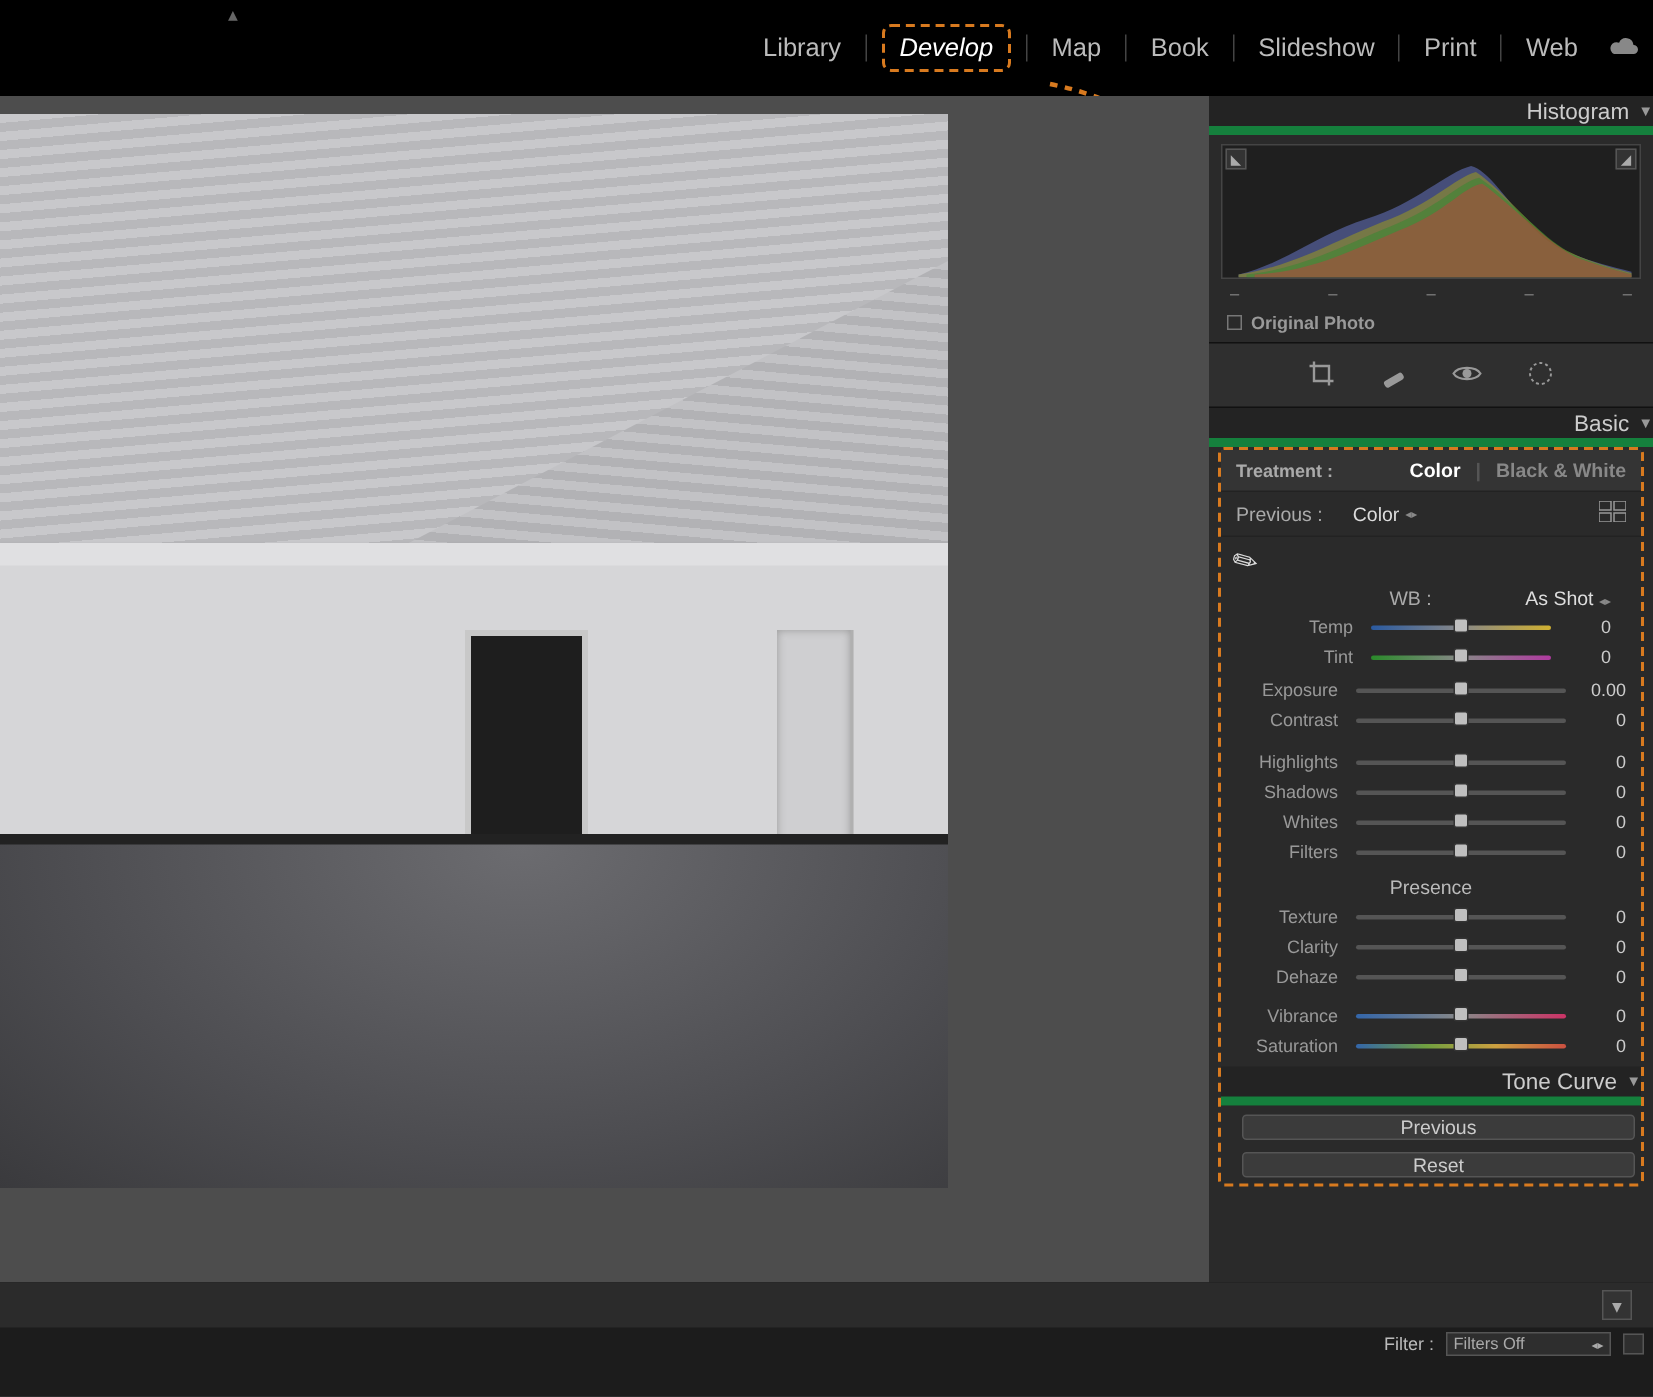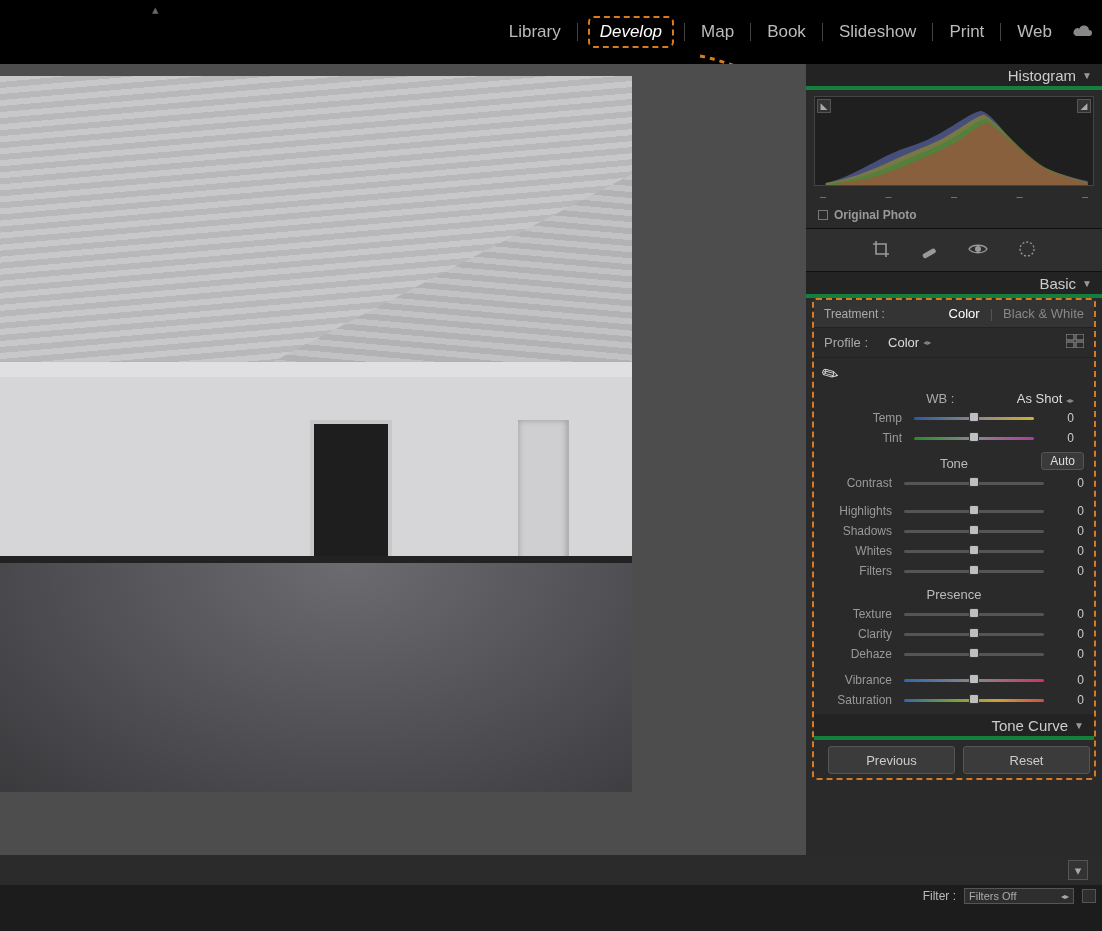--- a/index.html
+++ b/index.html
@@ -35,7 +35,7 @@
 
 
 .panel-h { height:26px; display:flex; align-items:center; justify-content:flex-end;
-  background:#232323; border-bottom:4px solid #15803d; padding-right:10px;
+  background:#232323; border-bottom:6px solid #15803d; 
   color:#ccc; font-size:15px; }
 .panel-h .tri { margin-left:6px; font-size:10px; color:#999; }
 

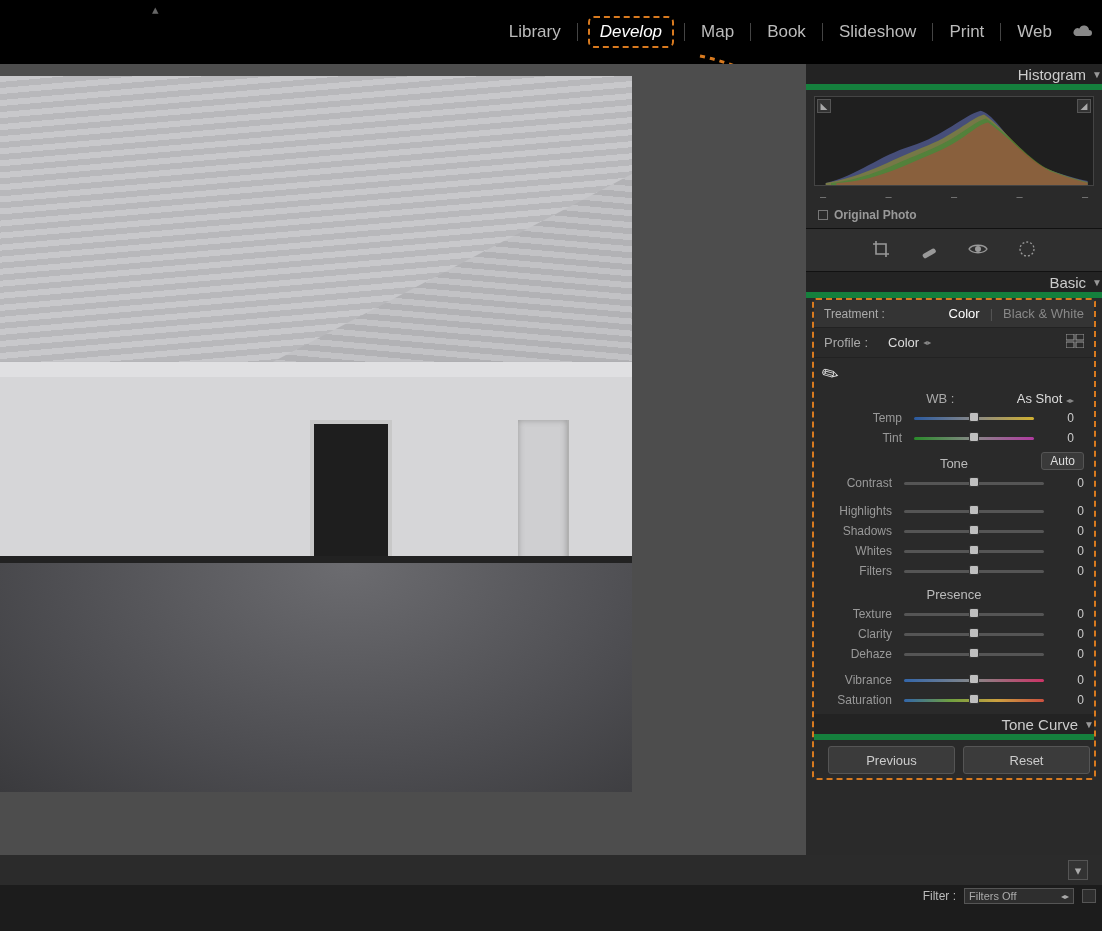--- a/index.html
+++ b/index.html
@@ -64,7 +64,7 @@
   border-radius:3px; padding:1px 8px; font-size:12px; color:#ddd; }
 
 
-.treat { display:flex; align-items:center; padding:6px 10px; background:#343434; border-bottom:1px solid #222;}
+.treat { display:flex; align-items:center; padding:6px 10px; background:#343434; border-bottom:1px solid #222;font-weight:bold;}
 .treat .tl { color:#aaa; font-size:12px;}
 .treat .opts { margin-left:auto; display:flex; gap:10px; font-size:13px;}
 .treat .opts span { color:#888;} .treat .opts .on{ color:#fff;}

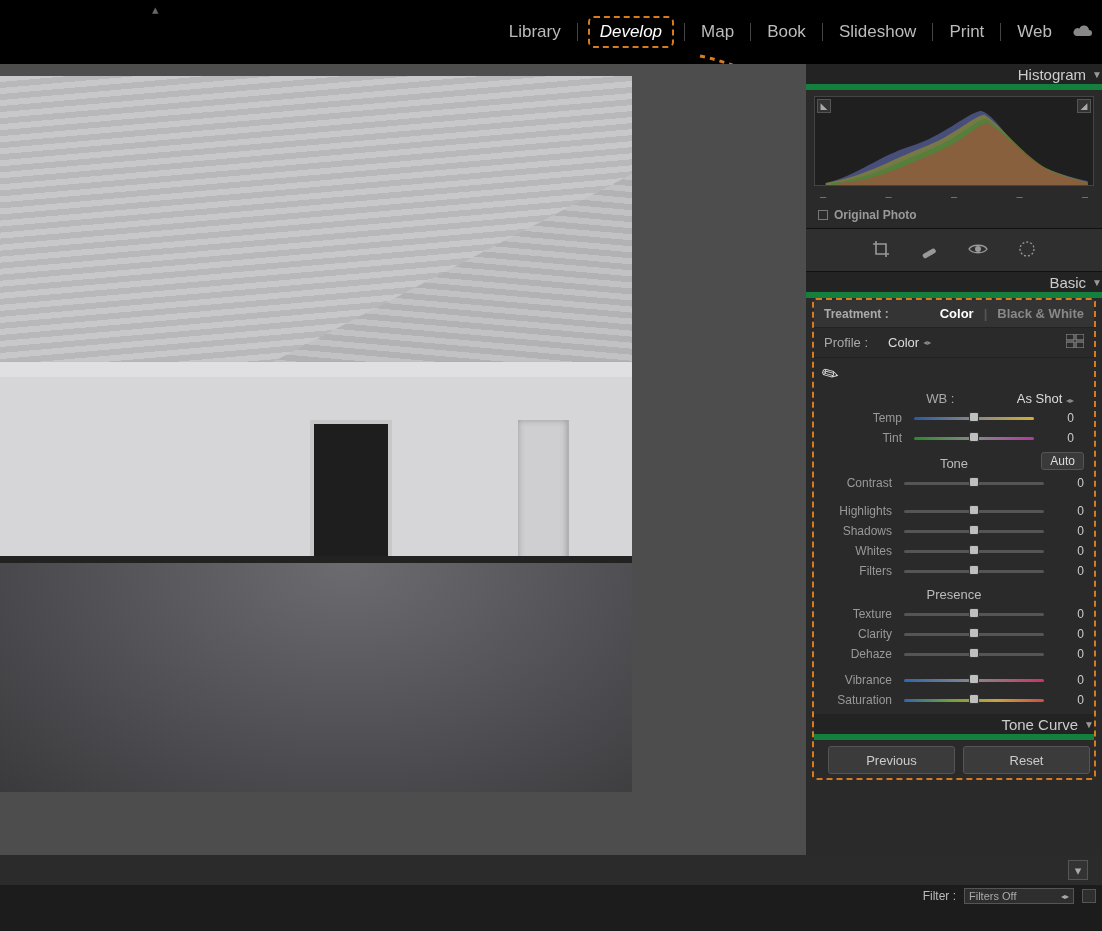--- a/index.html
+++ b/index.html
@@ -228,7 +228,7 @@
       </div>
 
       <div class="profile-row">
-        <span class="tl">Profile :</span>
+        <span class="tl">Previous :</span>
         <span class="pv">
           <span>Color</span>
             <span style="font-size:8px;color:#888;">◂▸</span>

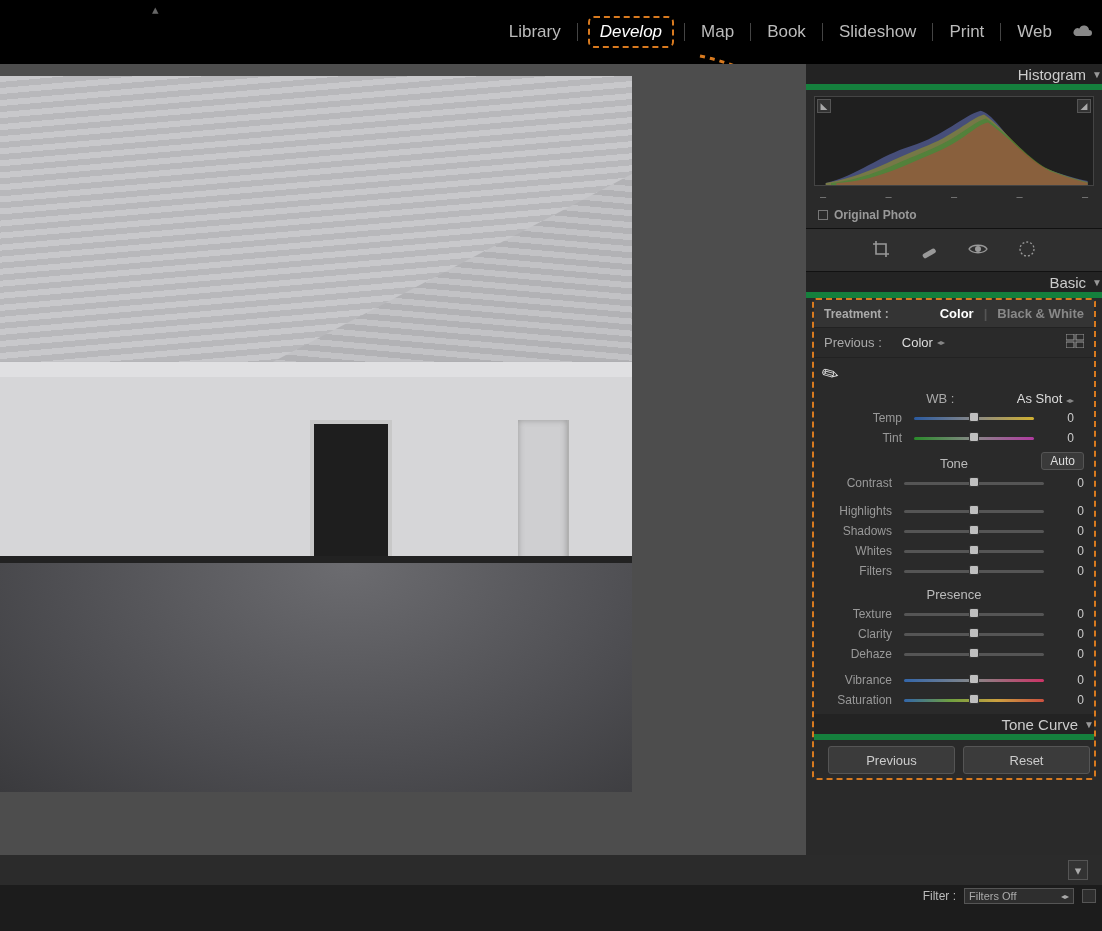--- a/index.html
+++ b/index.html
@@ -274,6 +274,14 @@
         <span class="auto-btn">Auto</span>
       </div>
       <div class="row">
+          <span class="lab">Exposure</span>
+        <div class="slider">
+            <div class="track"></div>
+            <div class="thumb"></div>
+          </div>
+        <span class="val">0.00</span>
+        </div>
+      <div class="row">
           <span class="lab">Contrast</span>
         <div class="slider">
             <div class="track"></div>

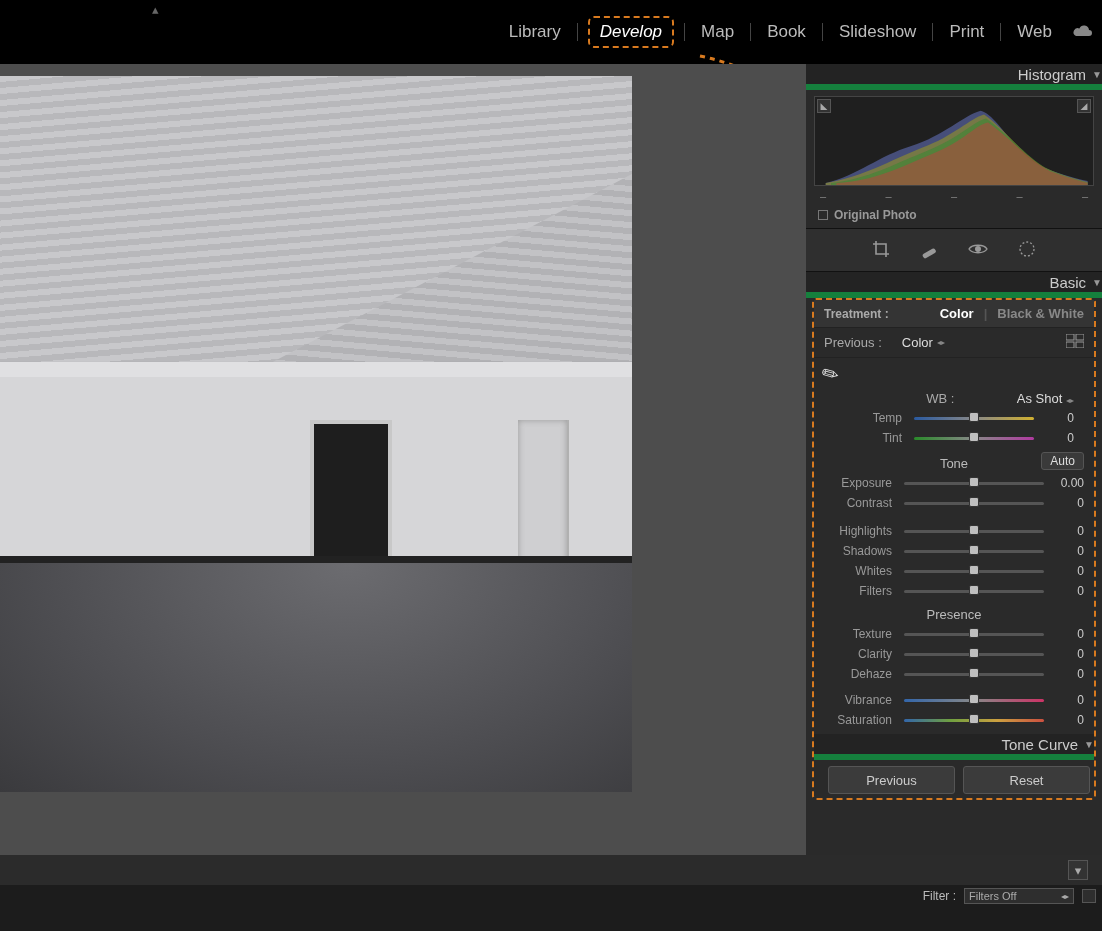--- a/index.html
+++ b/index.html
@@ -269,10 +269,6 @@
           </div>
       </div>
 
-      <div class="subhdr">
-        <span>Tone</span>
-        <span class="auto-btn">Auto</span>
-      </div>
       <div class="row">
           <span class="lab">Exposure</span>
         <div class="slider">

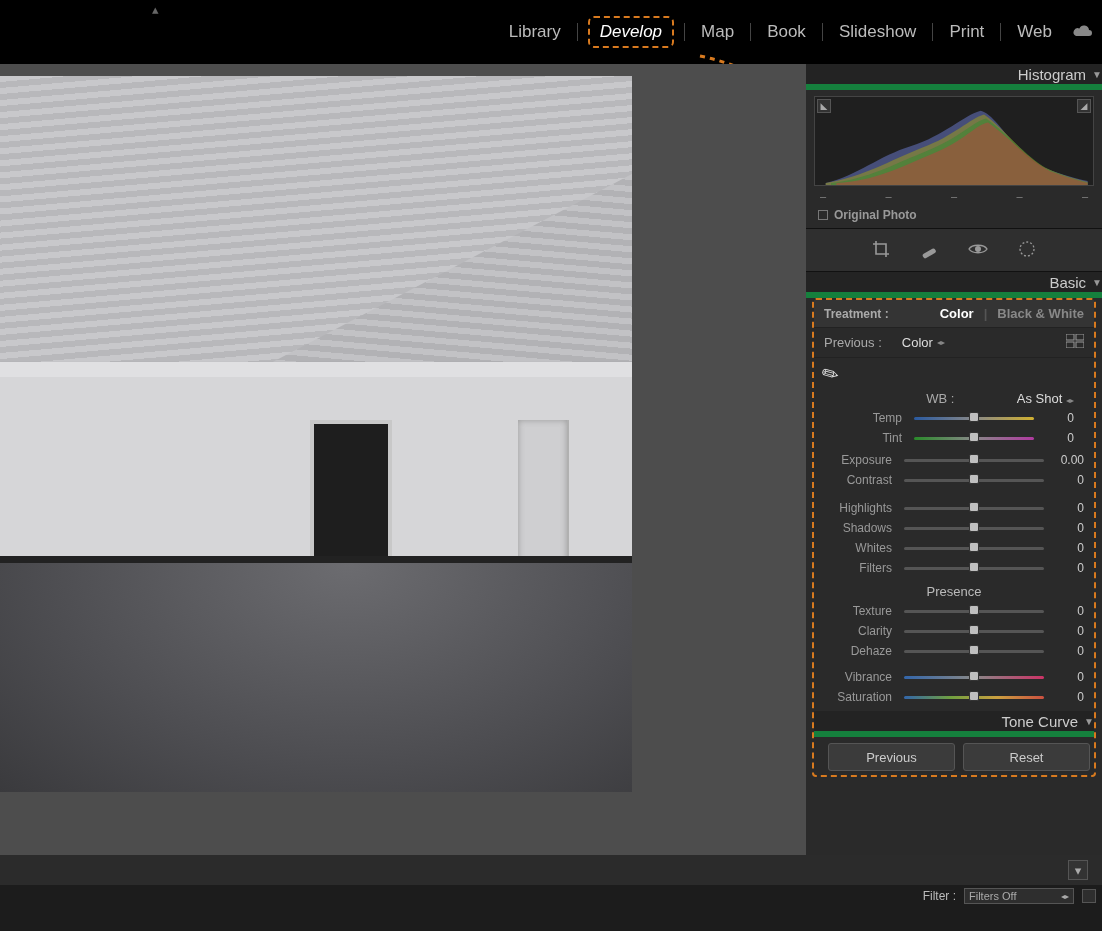--- a/index.html
+++ b/index.html
@@ -87,7 +87,7 @@
 .grad-sat .track { background:linear-gradient(90deg,#3366aa,#70a040,#cca040,#cc5040);}
 
 
-.bot-btns { display:flex; gap:8px; margin:6px 4px 0 14px; }
+.bot-btns { display:flex; gap:8px; margin:6px 4px 0 14px;flex-direction:column; }
 .bot-btns button { flex:1; background:#3b3b3b; border:1px solid #555; color:#ccc;
   height:28px; border-radius:3px; cursor:pointer; font-size:13px; }
 

